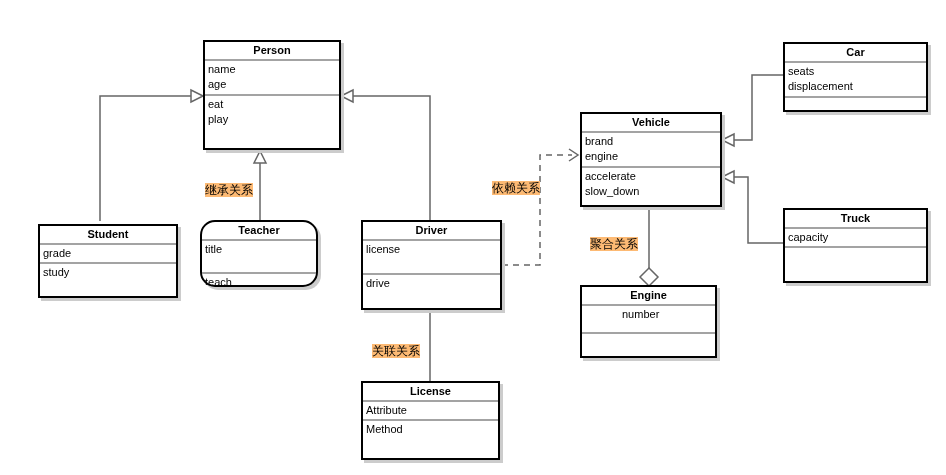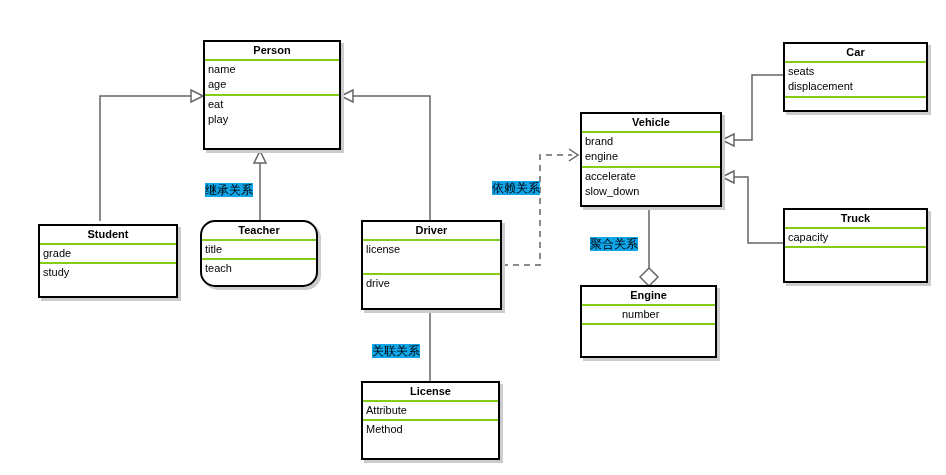--- a/index.html
+++ b/index.html
@@ -43,7 +43,7 @@
     overflow: hidden;
   }
   .uml-compartment {
-    border-top: 2px solid #84cc16;
+    border-top: 2px solid #a3a3a3;
     box-sizing: border-box;
     padding: 1px 3px 0 3px;
     overflow: hidden;

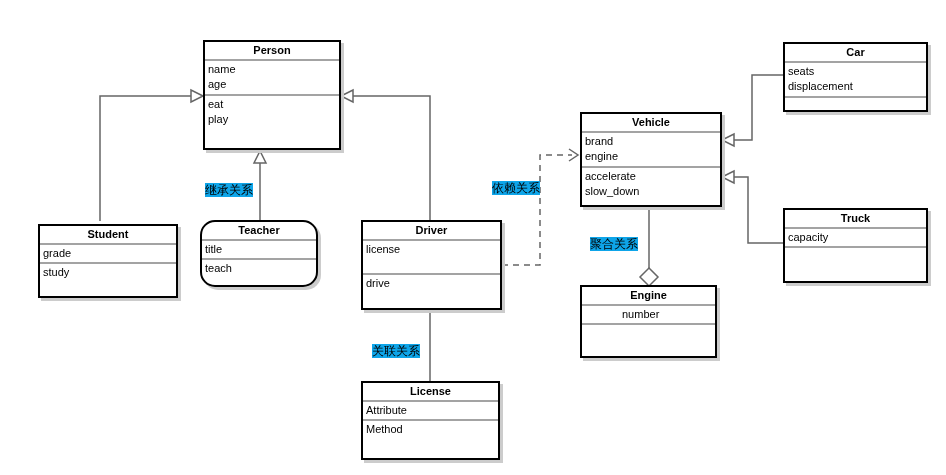--- a/index.html
+++ b/index.html
@@ -59,7 +59,7 @@
     font-size: 12px;
     line-height: 14px;
     color: #000000;
-    background: #0ea5e9;
+    background: #fdba74;
     white-space: nowrap;
   }
 </style>

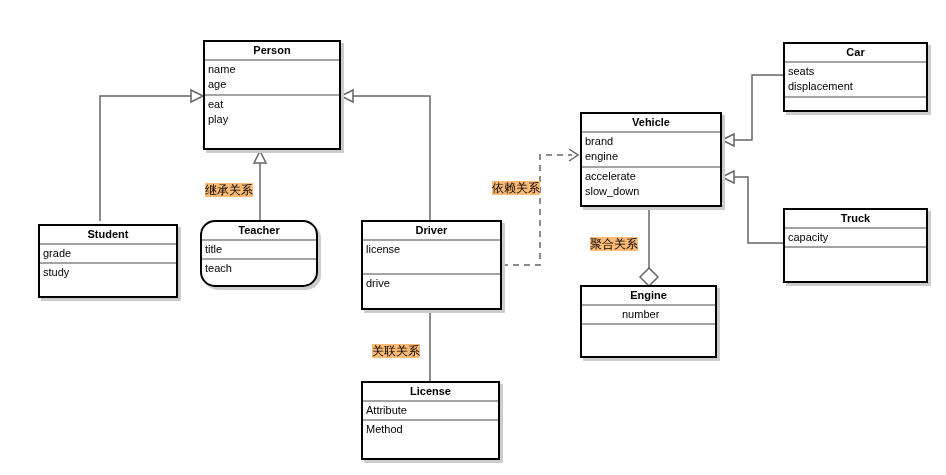--- a/index.html
+++ b/index.html
@@ -134,7 +134,7 @@
 
   <div class="uml-class" style="left:200px; top:220px; width:118px; height:67px;border-radius:15px;">
     <div class="uml-title">Teacher</div>
-    <div class="uml-compartment uml-attrs" style="height:19px;">
+    <div class="uml-compartment uml-attrs" style="height:33px;">
       <div class="uml-line">title</div>
     </div>
     <div class="uml-compartment uml-methods">

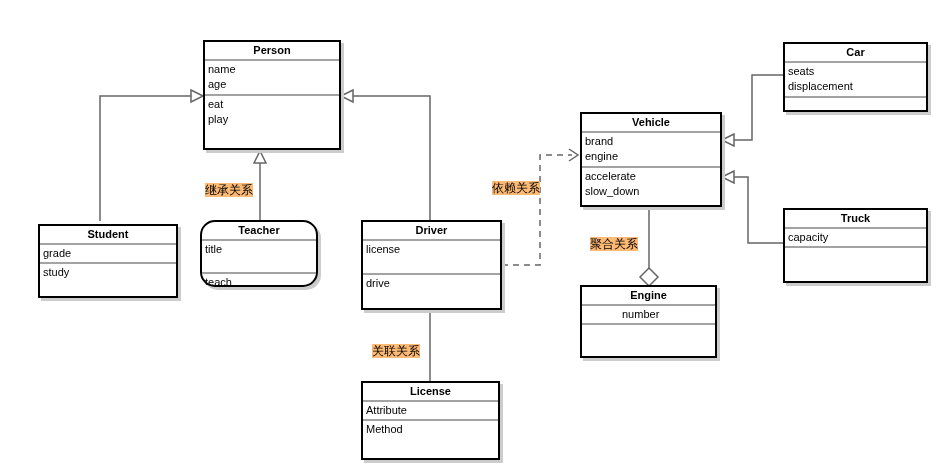--- a/index.html
+++ b/index.html
@@ -176,7 +176,7 @@
 
   <div class="uml-class" style="left:580px; top:285px; width:137px; height:73px;">
     <div class="uml-title">Engine</div>
-    <div class="uml-compartment uml-attrs" style="height:19px;padding-left:40px;">
+    <div class="uml-compartment uml-attrs" style="height:28px;padding-left:40px;">
       <div class="uml-line">number</div>
     </div>
     <div class="uml-compartment uml-methods"></div>

